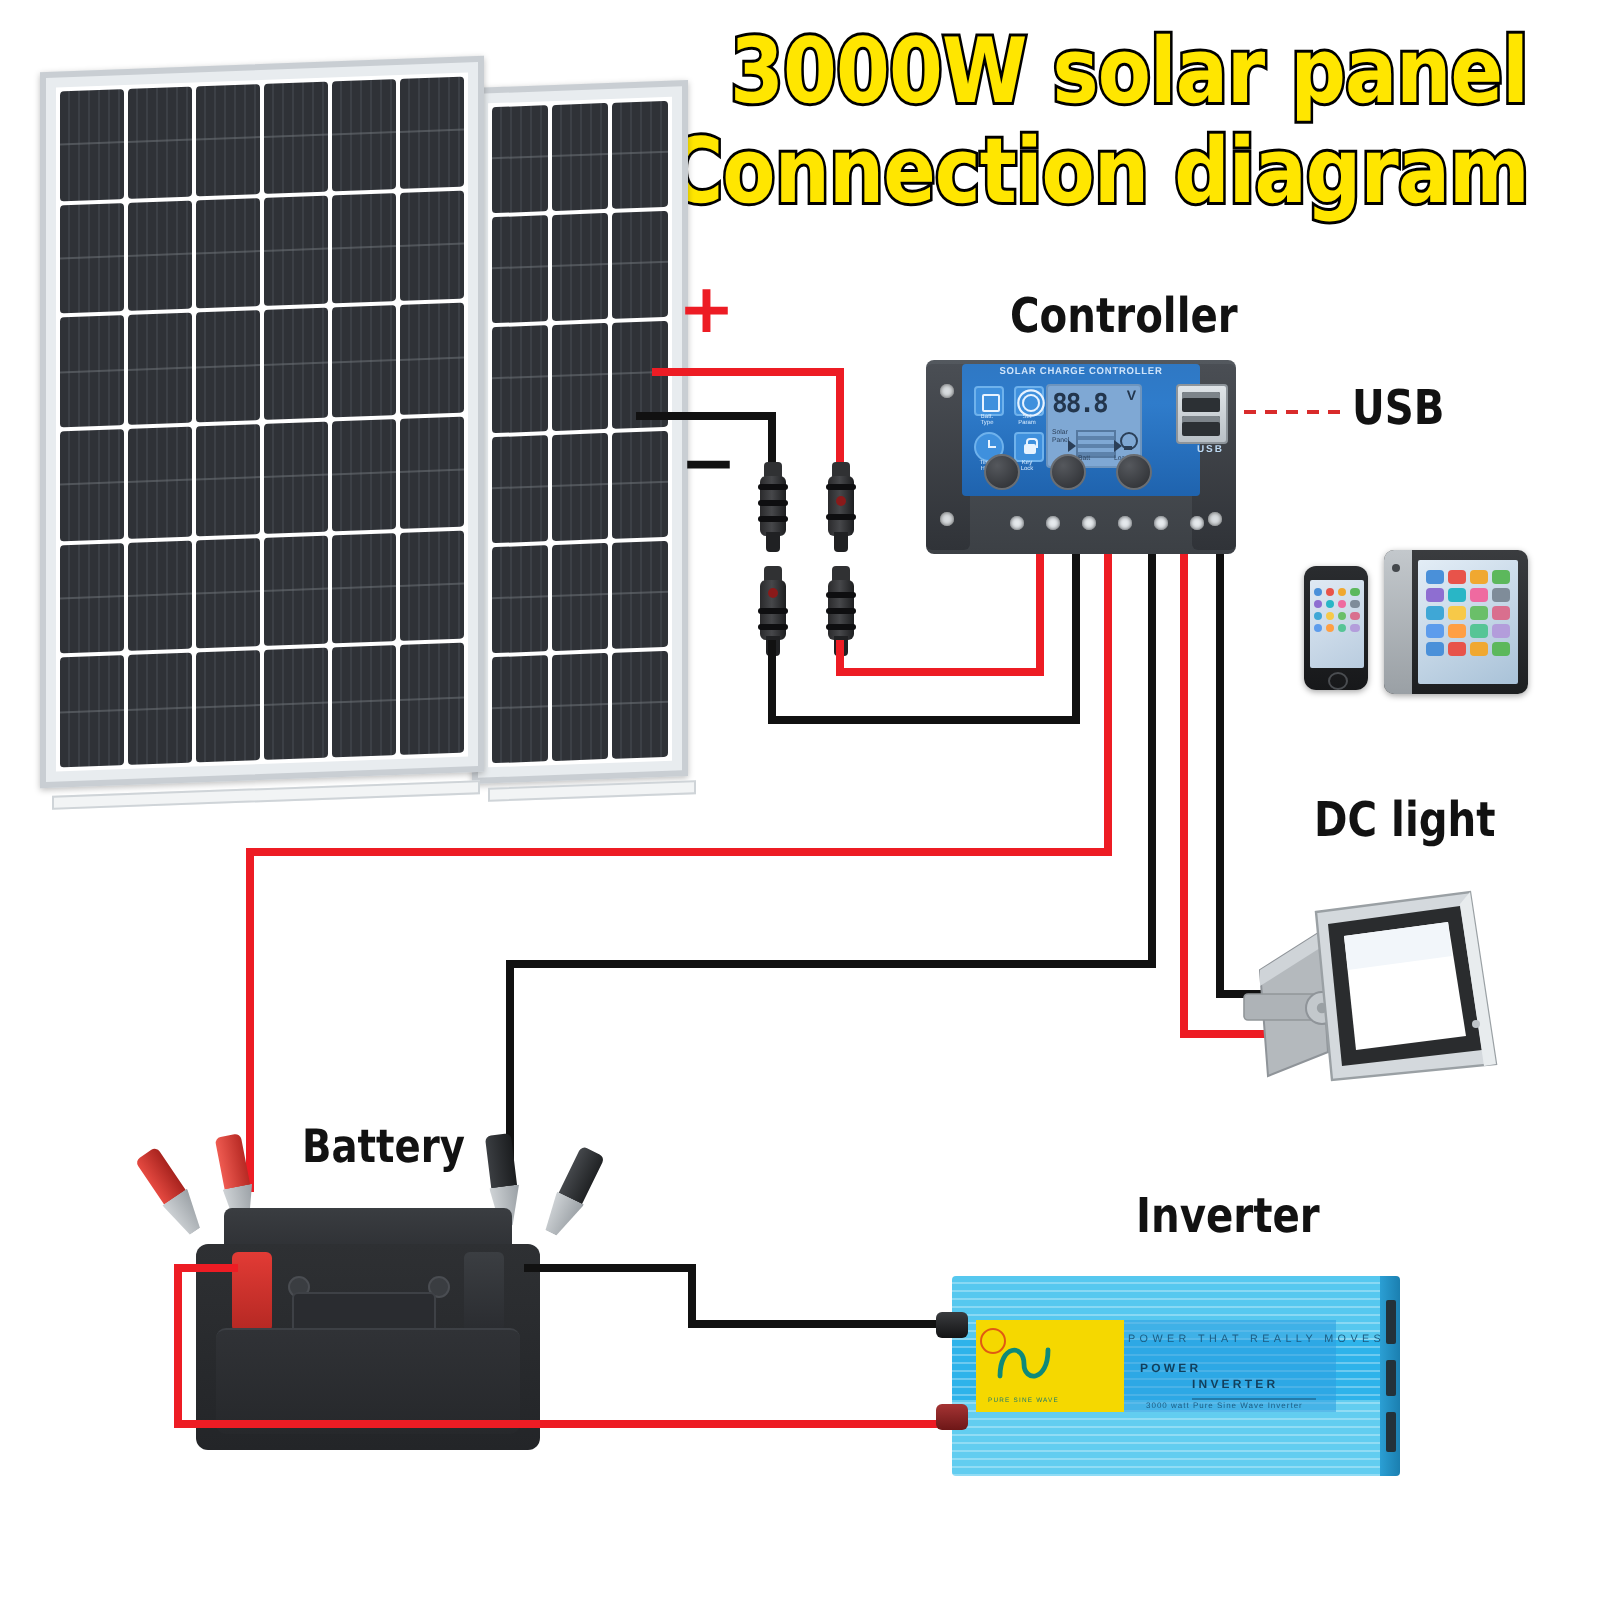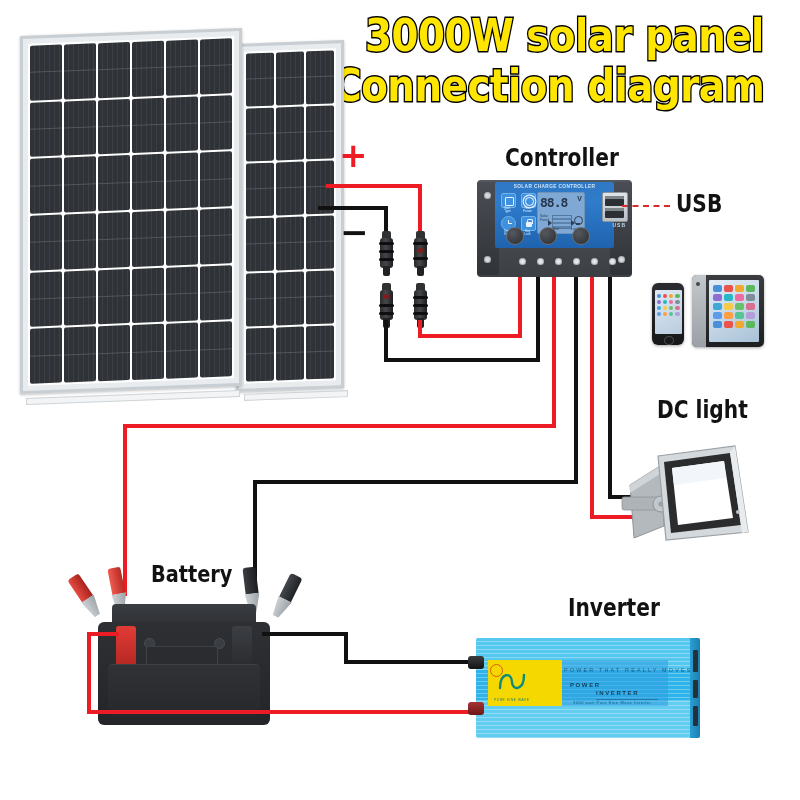--- a/index.html
+++ b/index.html
@@ -57,7 +57,7 @@
      border-radius:50%;background:#8a1a1a;}
 
   
-  #ctrl{position:absolute;left:477px;top:180px;width:155px;height:97px;}
+  #ctrl{position:absolute;left:463px;top:180px;width:155px;height:97px;}
   .cBack{position:absolute;left:0;top:0;width:155px;height:97px;
      background:linear-gradient(180deg,#53585e,#3c4045);border-radius:4px;}
   .cEar{position:absolute;width:22px;top:2px;height:93px;

